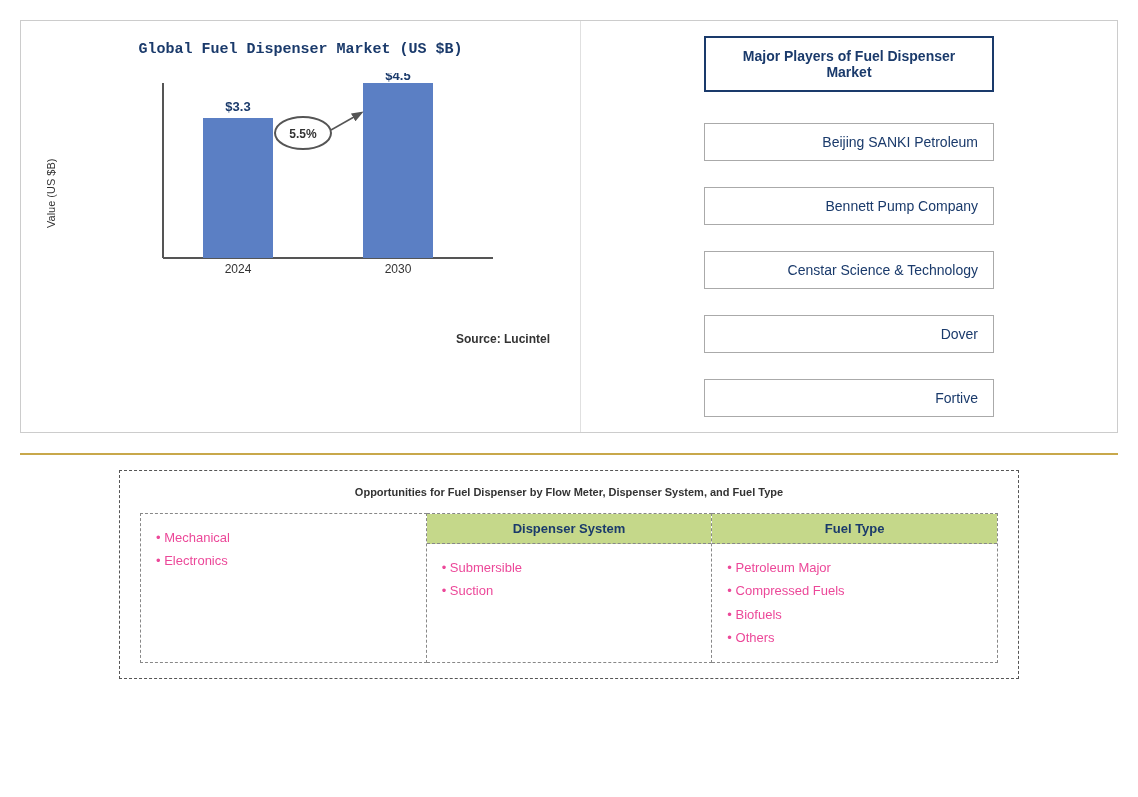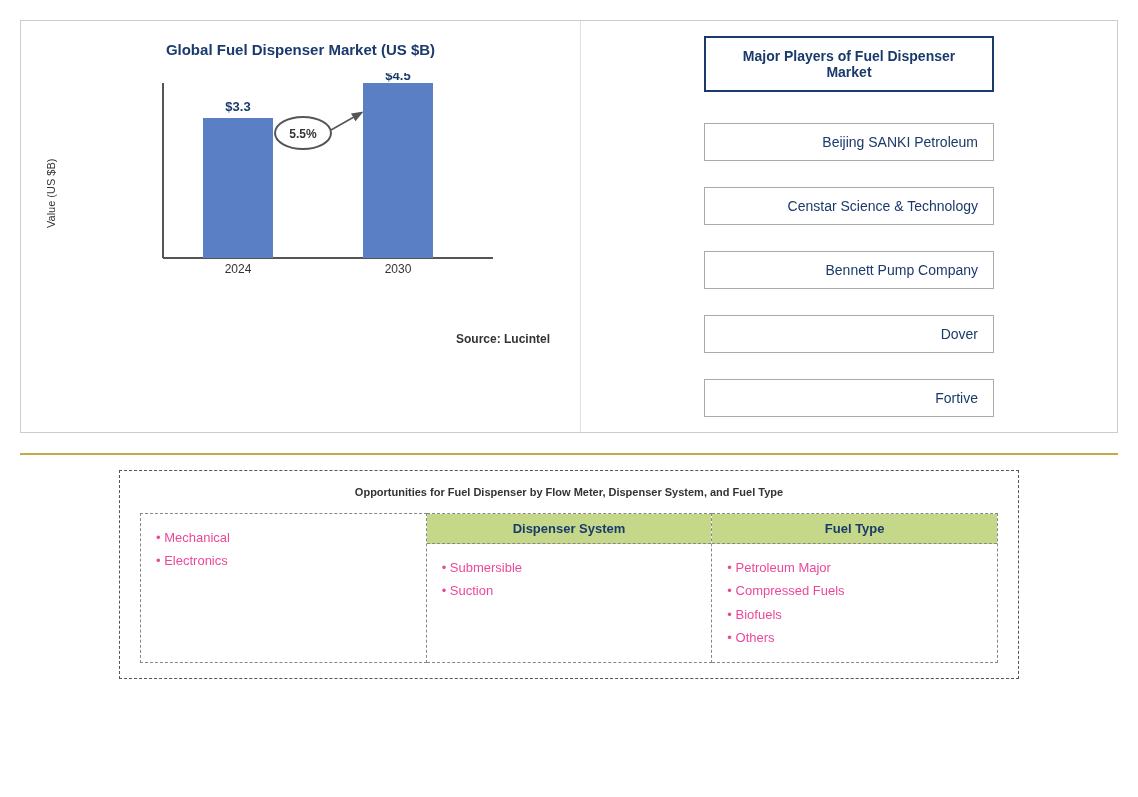--- a/index.html
+++ b/index.html
@@ -44,6 +44,7 @@
       font-size: 15px;
       font-weight: bold;
       margin-bottom: 15px;
+      font-family: Liberation Mono, monospace;
     }
 
     .chart-wrapper {

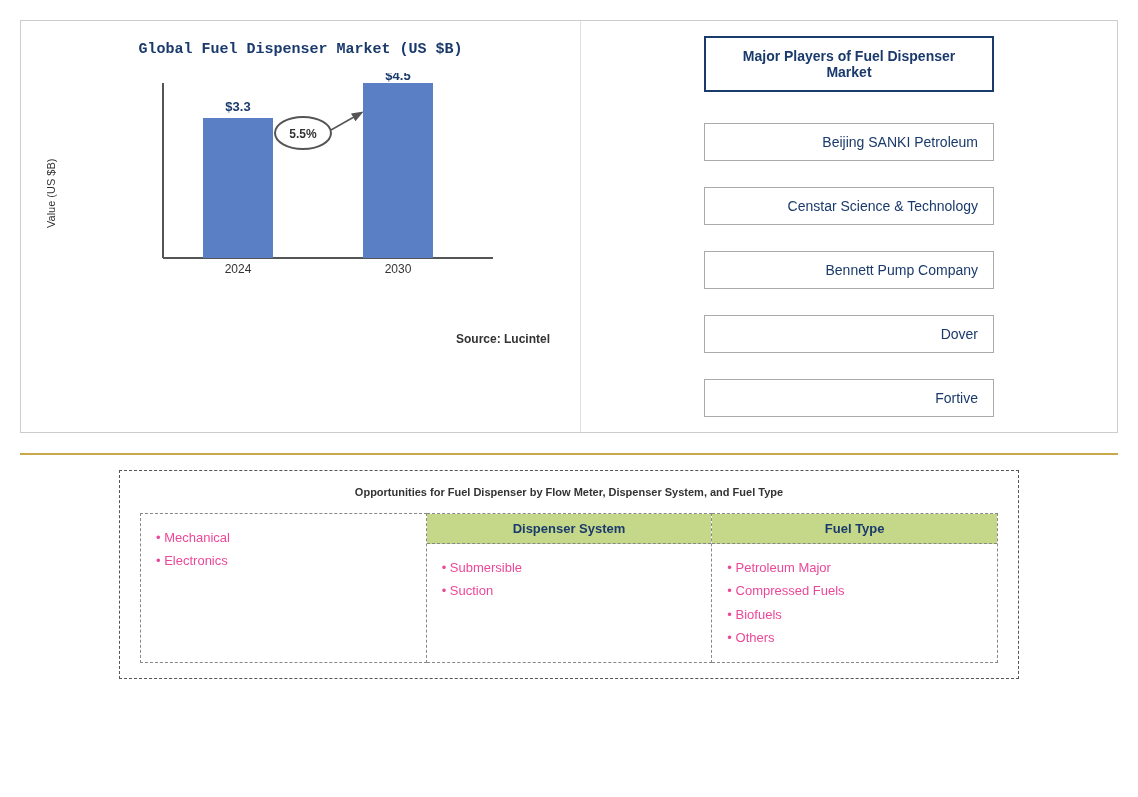--- a/index.html
+++ b/index.html
@@ -236,8 +236,8 @@
     <div class="players-area">
       <div class="players-title-box">Major Players of Fuel Dispenser Market</div>
       <div class="player-box">Beijing SANKI Petroleum</div>
+      <div class="player-box">Bennett Pump Company</div>
       <div class="player-box">Censtar Science &amp; Technology</div>
-      <div class="player-box">Bennett Pump Company</div>
       <div class="player-box">Dover</div>
       <div class="player-box">Fortive</div>
     </div>

